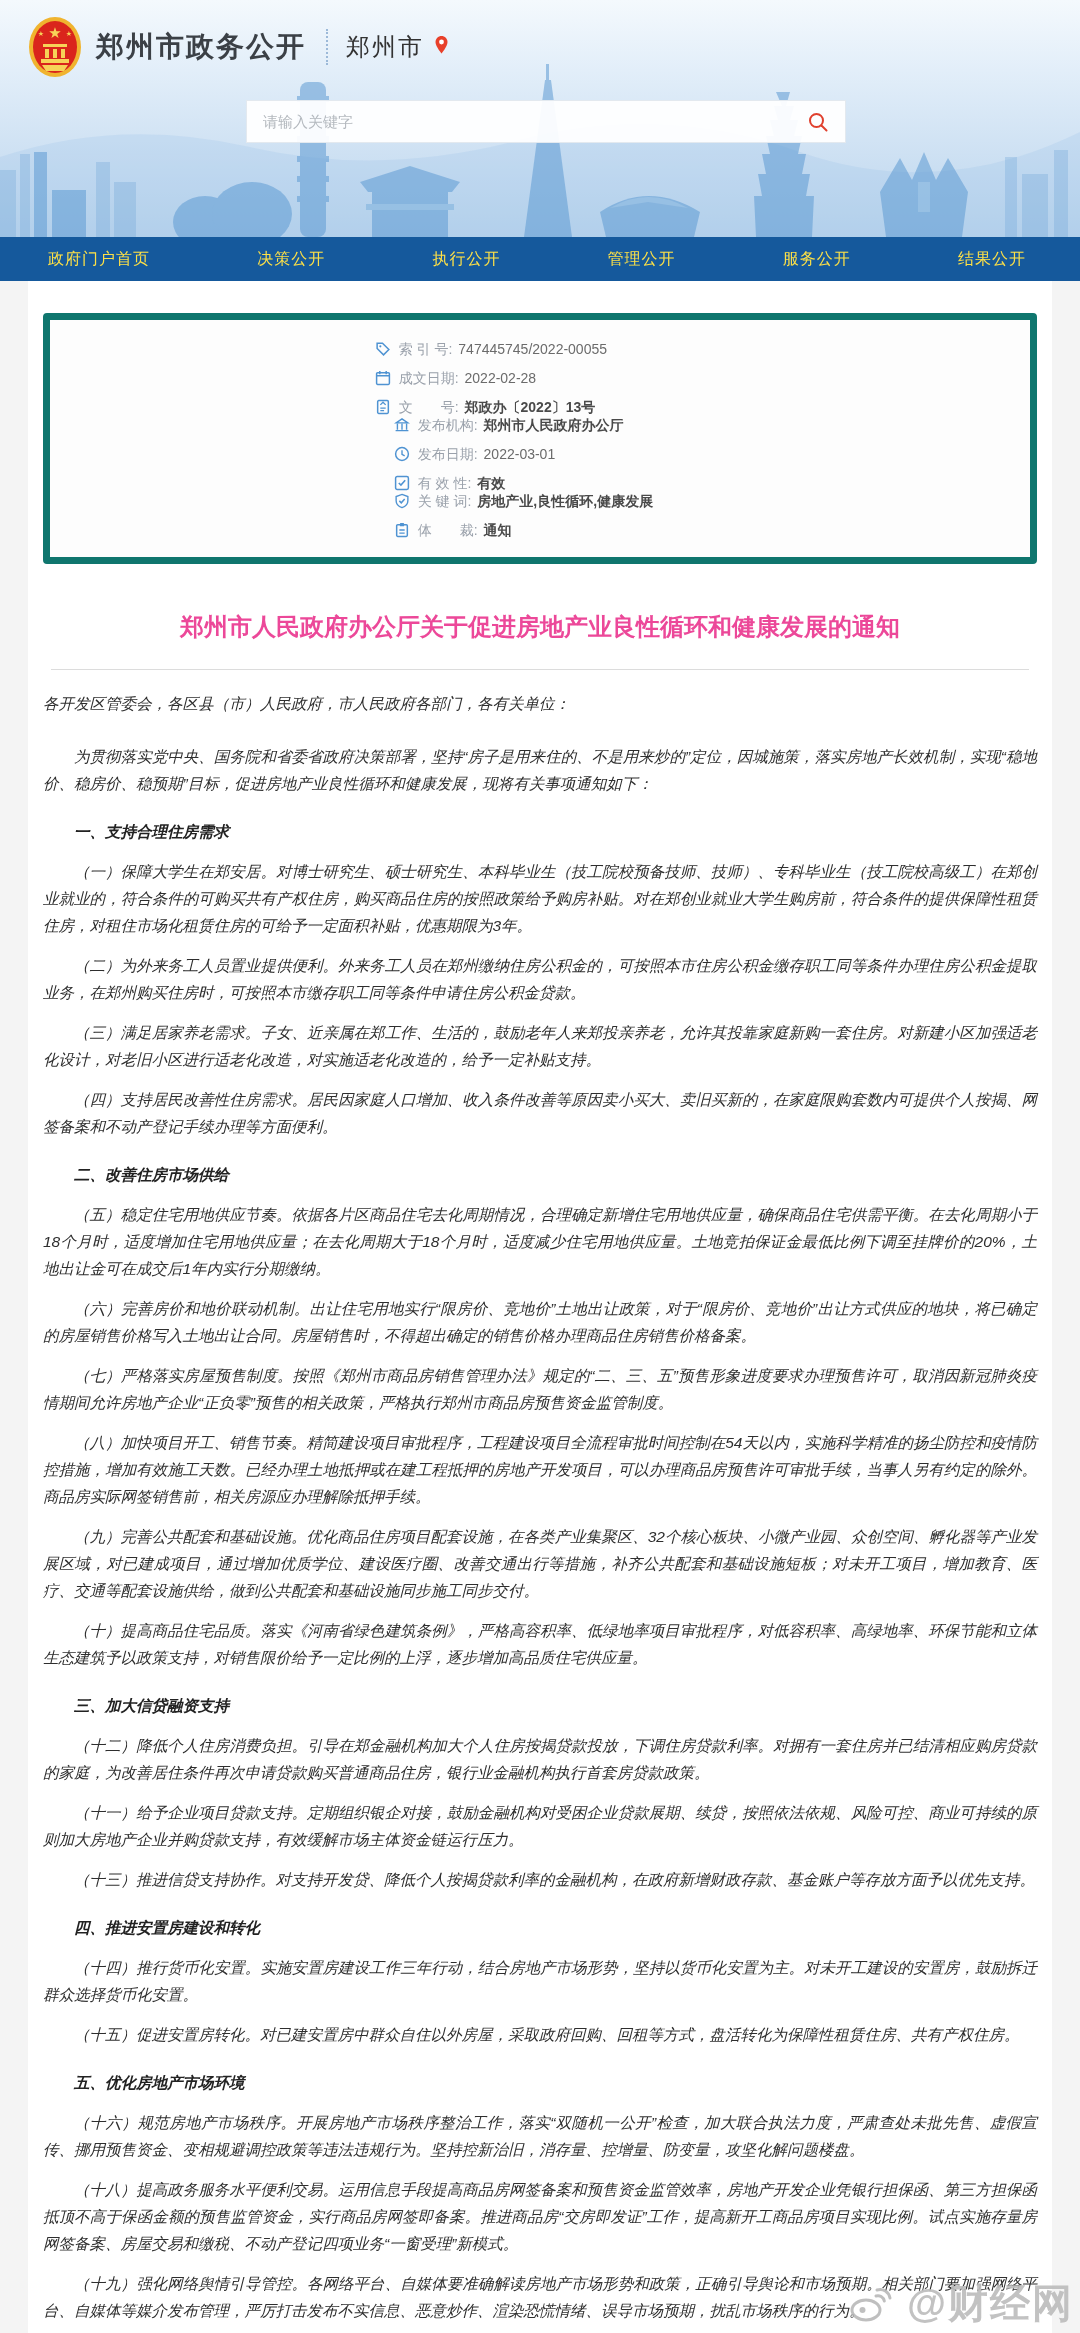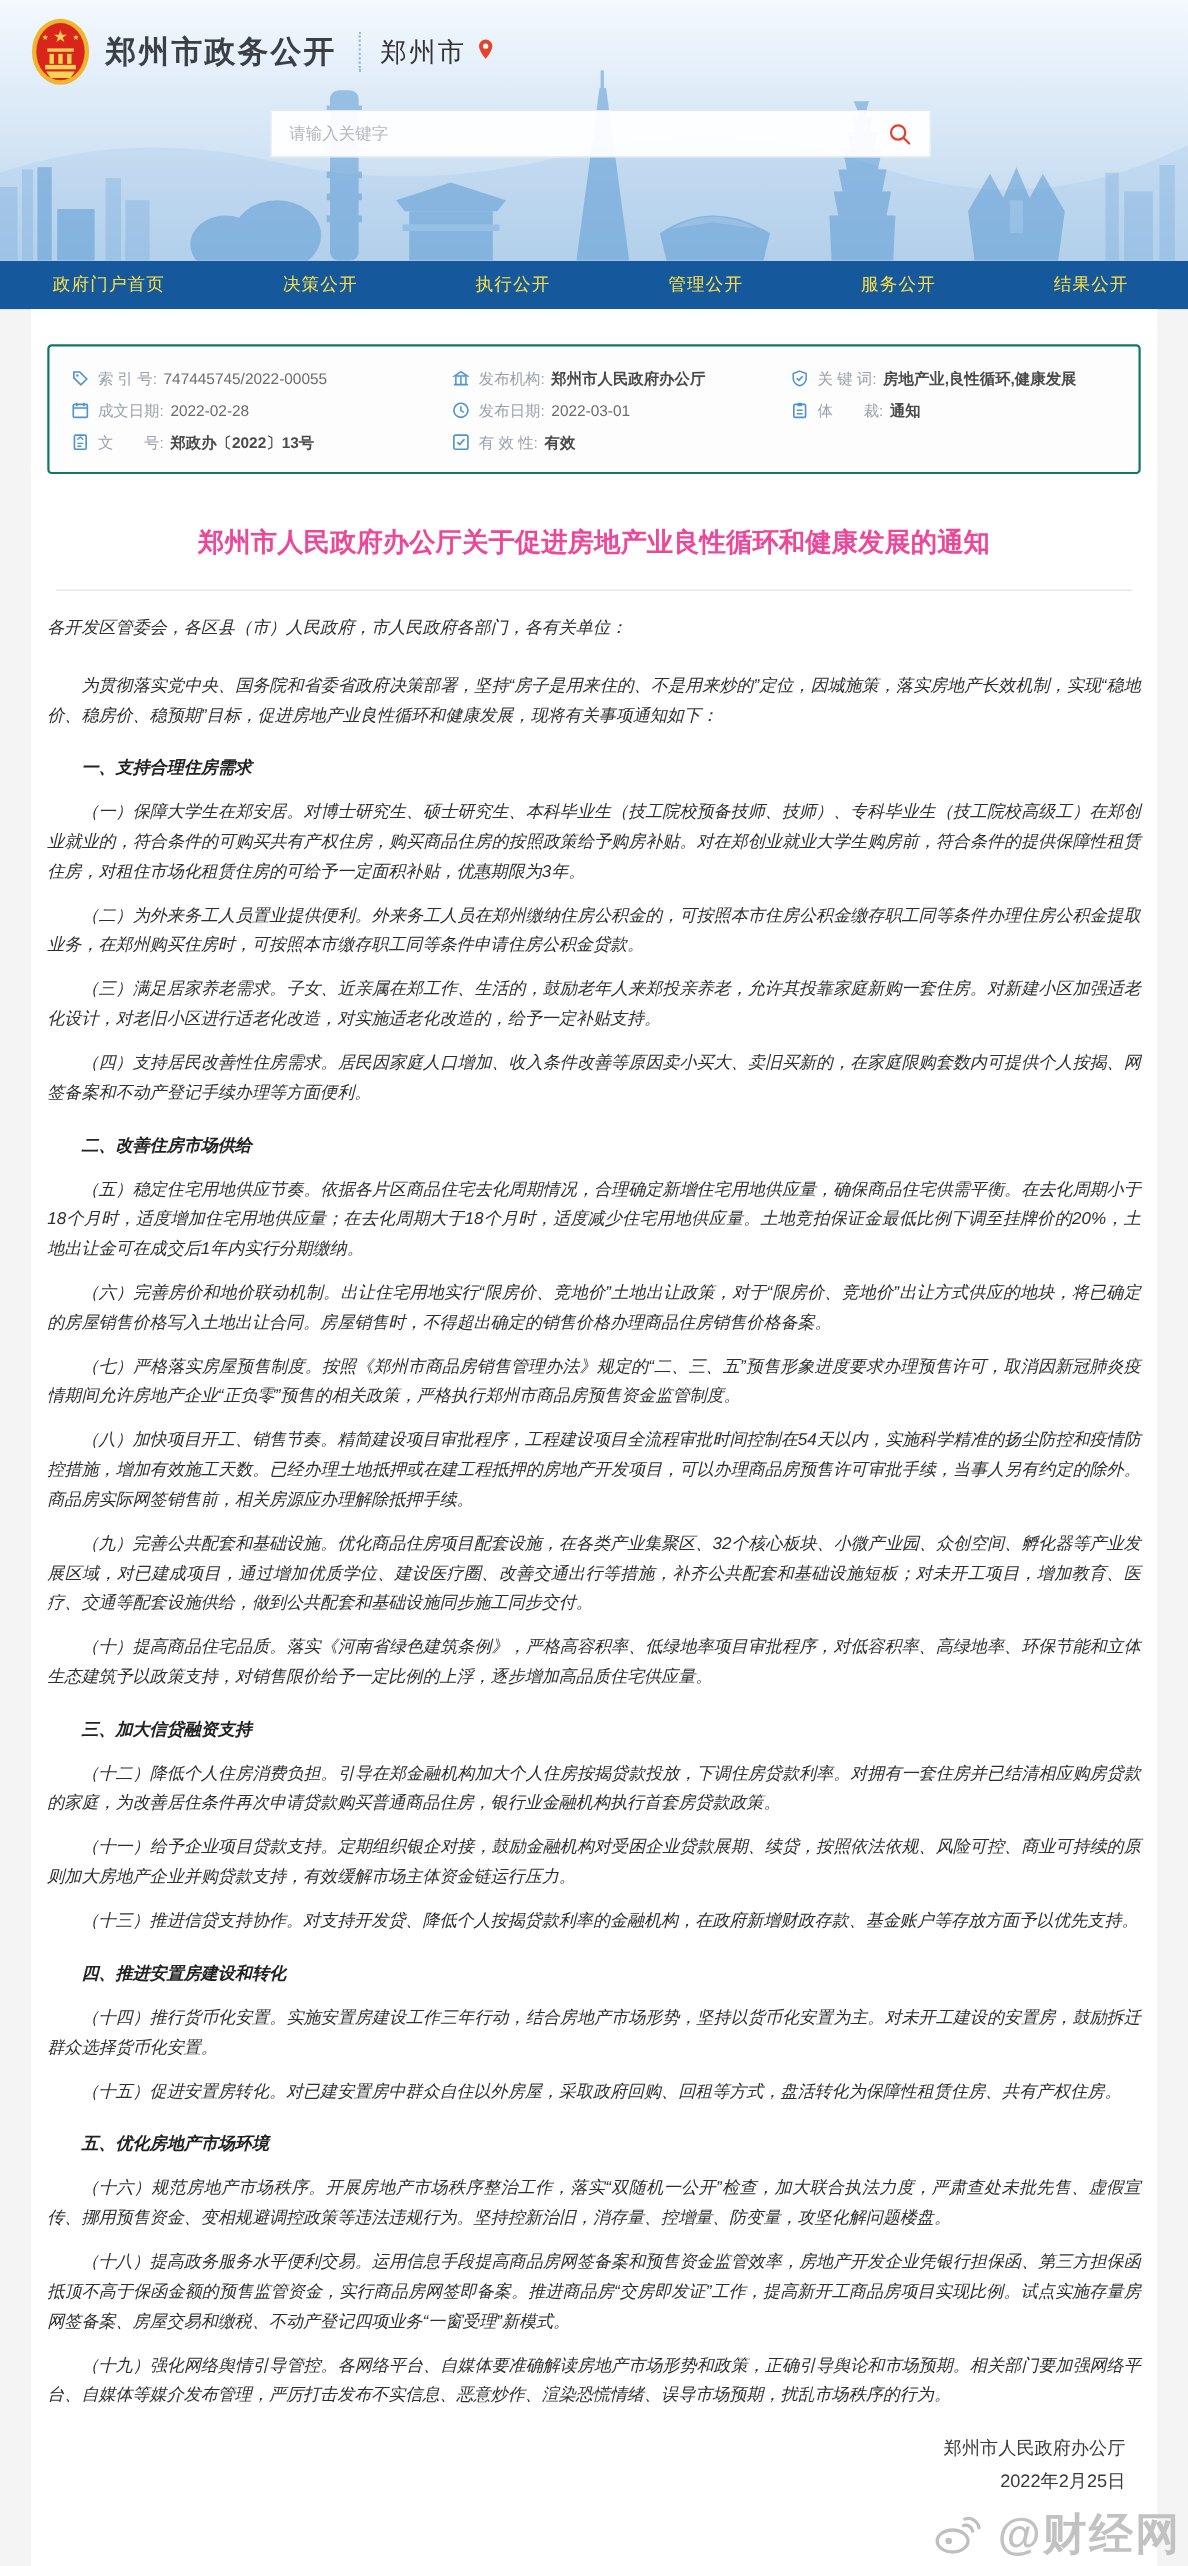--- a/index.html
+++ b/index.html
@@ -60,9 +60,9 @@
   }
 
   .meta-card {
-    border:2px solid #0f766e; background:#fdfdfd; border-radius:4px;
+    border:7px solid #0f766e; background:#fdfdfd; border-radius:4px;
     padding:20px 8px 18px 20px;
-    display:flex; align-items:flex-start;
+    display:flex; align-items:center;flex-direction:column;
   }
   .meta-col { display:flex; flex-direction:column; gap:11px; }
   .meta-col-0 { width:36%; }

